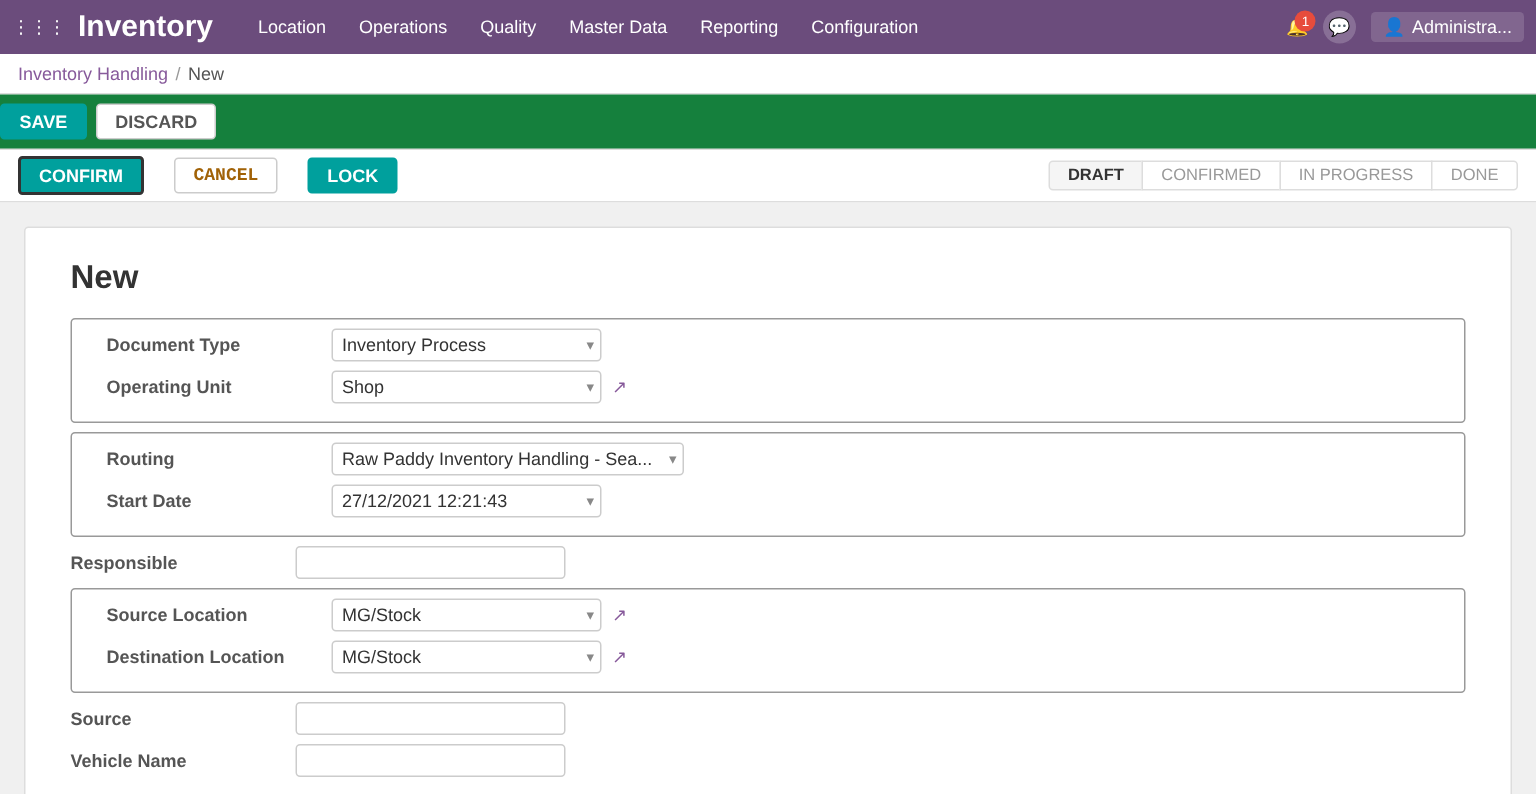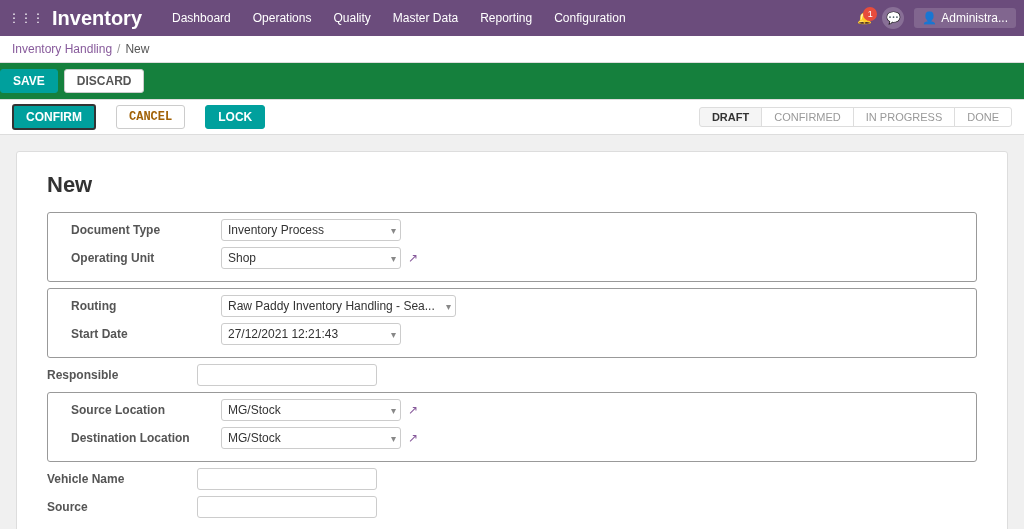--- a/index.html
+++ b/index.html
@@ -233,7 +233,7 @@
   <span class="app-grid-icon">⋮⋮⋮</span>
   <span class="app-title">Inventory</span>
   <div class="nav-items">
-    <span class="nav-item">Dashboard</span>
+    <span class="nav-item">Location</span>
     <span class="nav-item">Operations</span>
     <span class="nav-item">Quality</span>
     <span class="nav-item">Master Data</span>

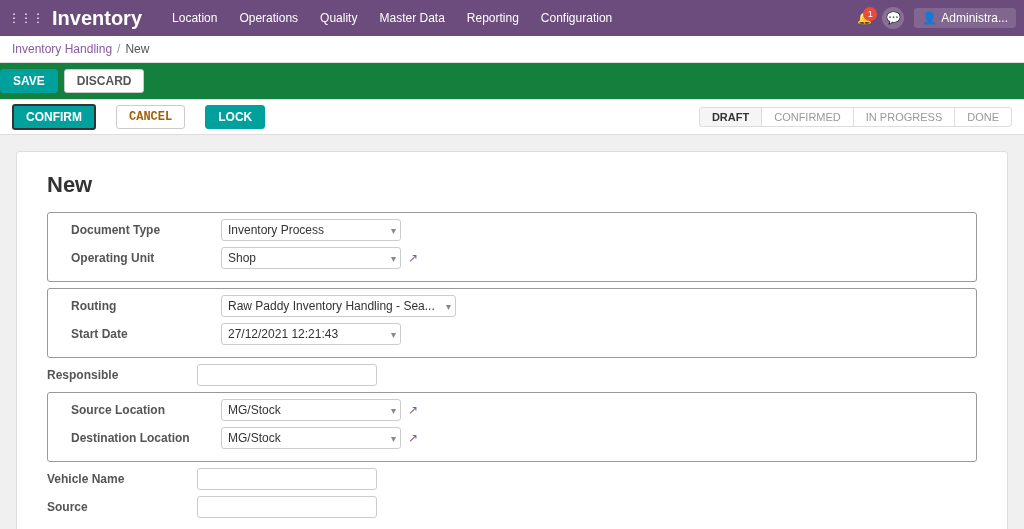--- a/index.html
+++ b/index.html
@@ -360,15 +360,15 @@
     </div>
 
     <div class="form-group">
+      <span class="form-label">Source</span>
+      <input class="form-input" type="text" style="">
+    </div>
+
+    <div class="form-group">
       <span class="form-label">Vehicle Name</span>
       <input class="form-input" type="text" style="">
     </div>
 
-    <div class="form-group">
-      <span class="form-label">Source</span>
-      <input class="form-input" type="text" style="">
-    </div>
-
   </div>
 </div>
 

